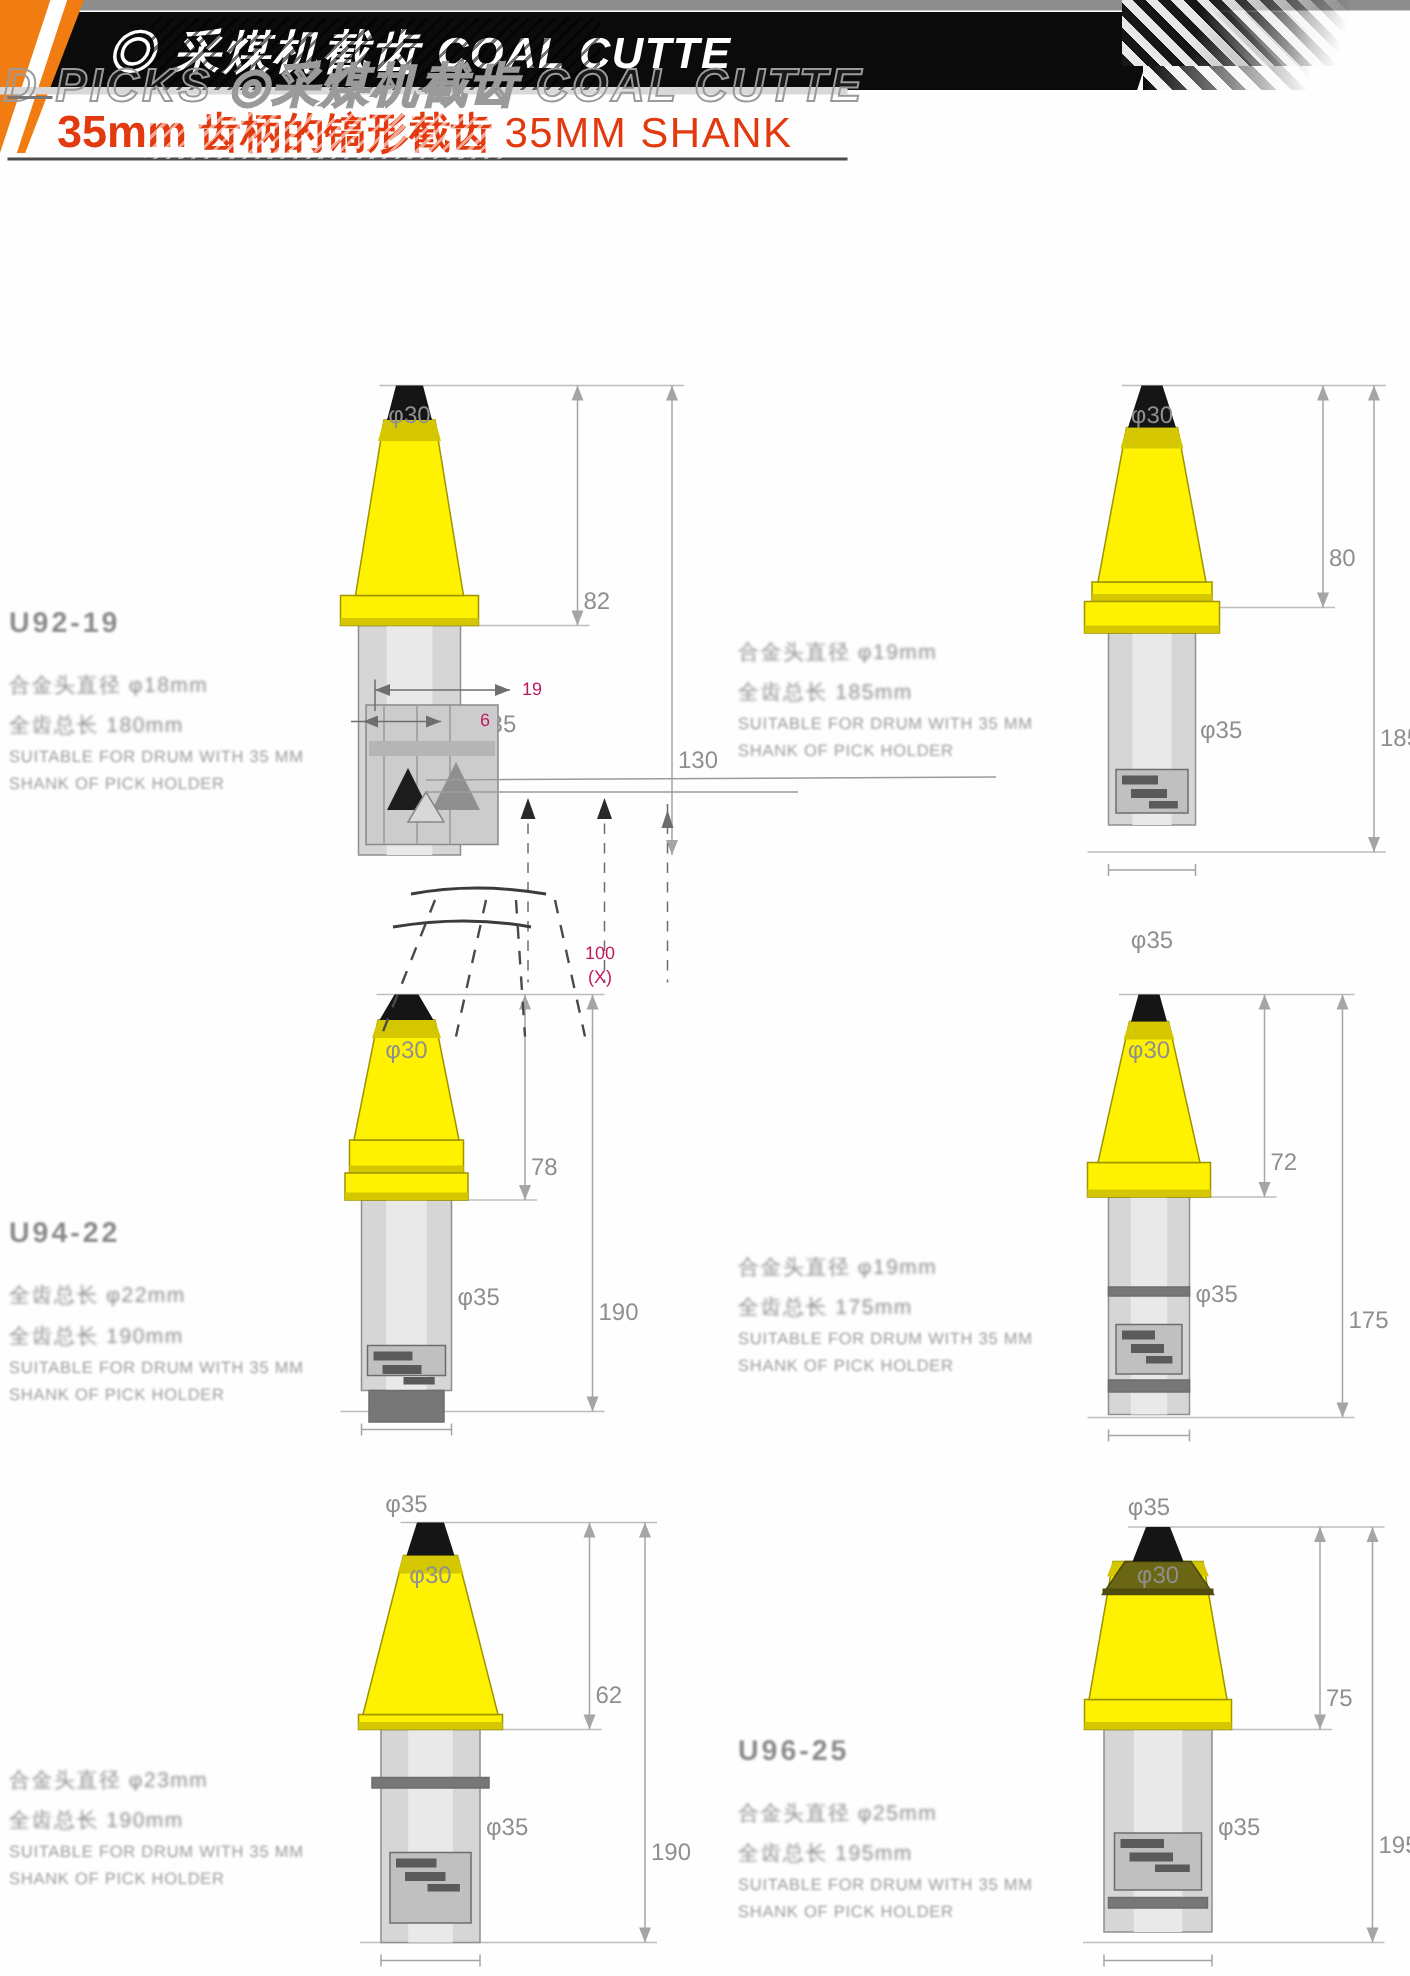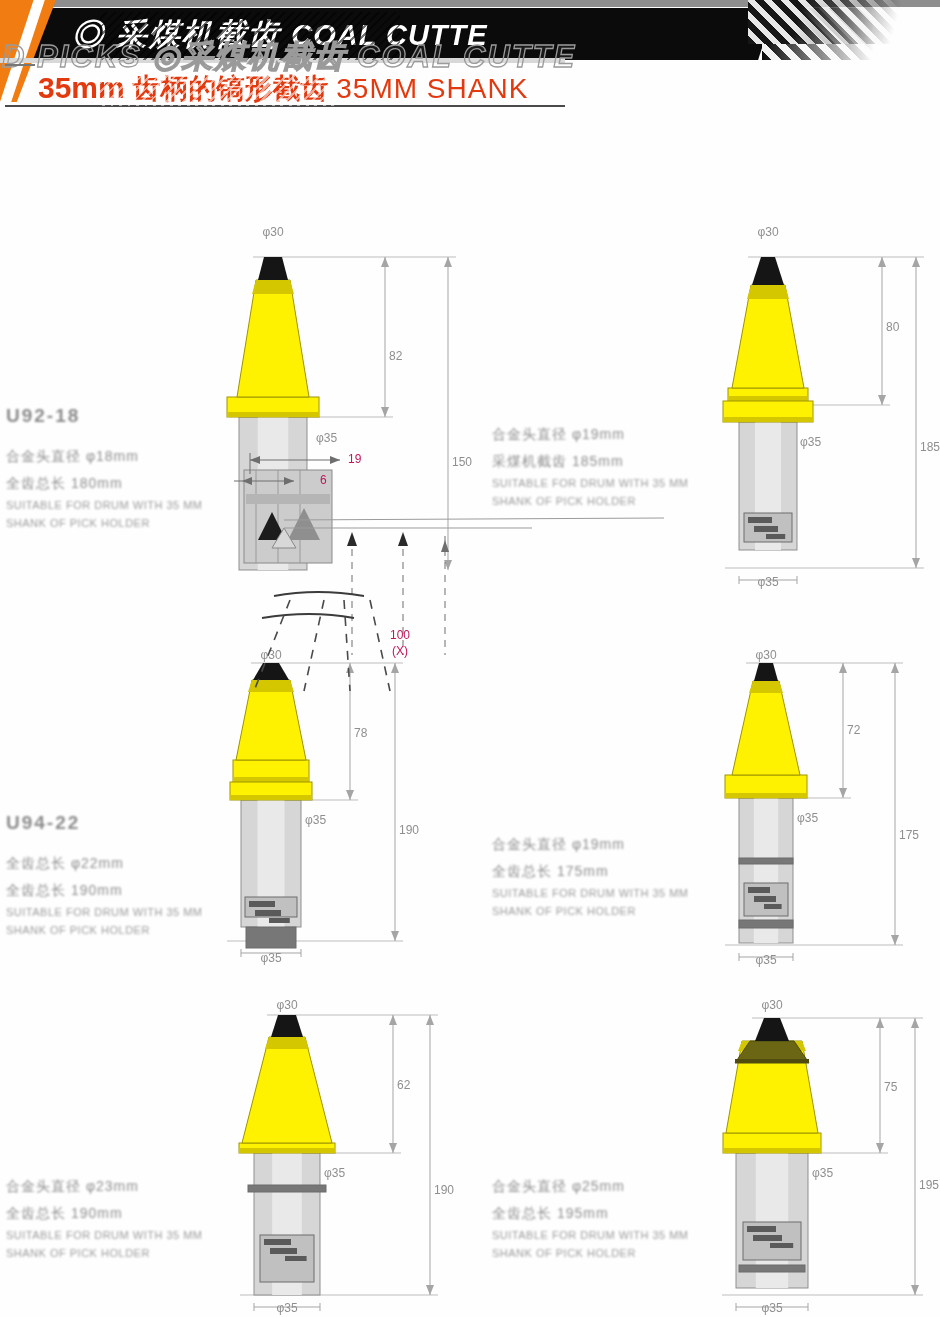--- a/index.html
+++ b/index.html
@@ -45,8 +45,8 @@
   
   .fig{position:absolute;}
   .fig svg{position:absolute;left:0;top:0;}
-  .dim-label{position:absolute;font-size:12px;color:#8f8f8f;filter:blur(.5px);white-space:nowrap;
-     transform:translateX(-50%);}
+  .dim-label{position:absolute;font-size:16px;color:#8f8f8f;filter:blur(.5px);white-space:nowrap;
+     transform:translateX(-50%);margin-top:44px;}
   .dim-label.side{transform:none;}
   #inset-19,#inset-6,#inset-100,#inset-x{position:absolute;font-size:12px;color:#be185d;filter:blur(.4px);}
 </style>

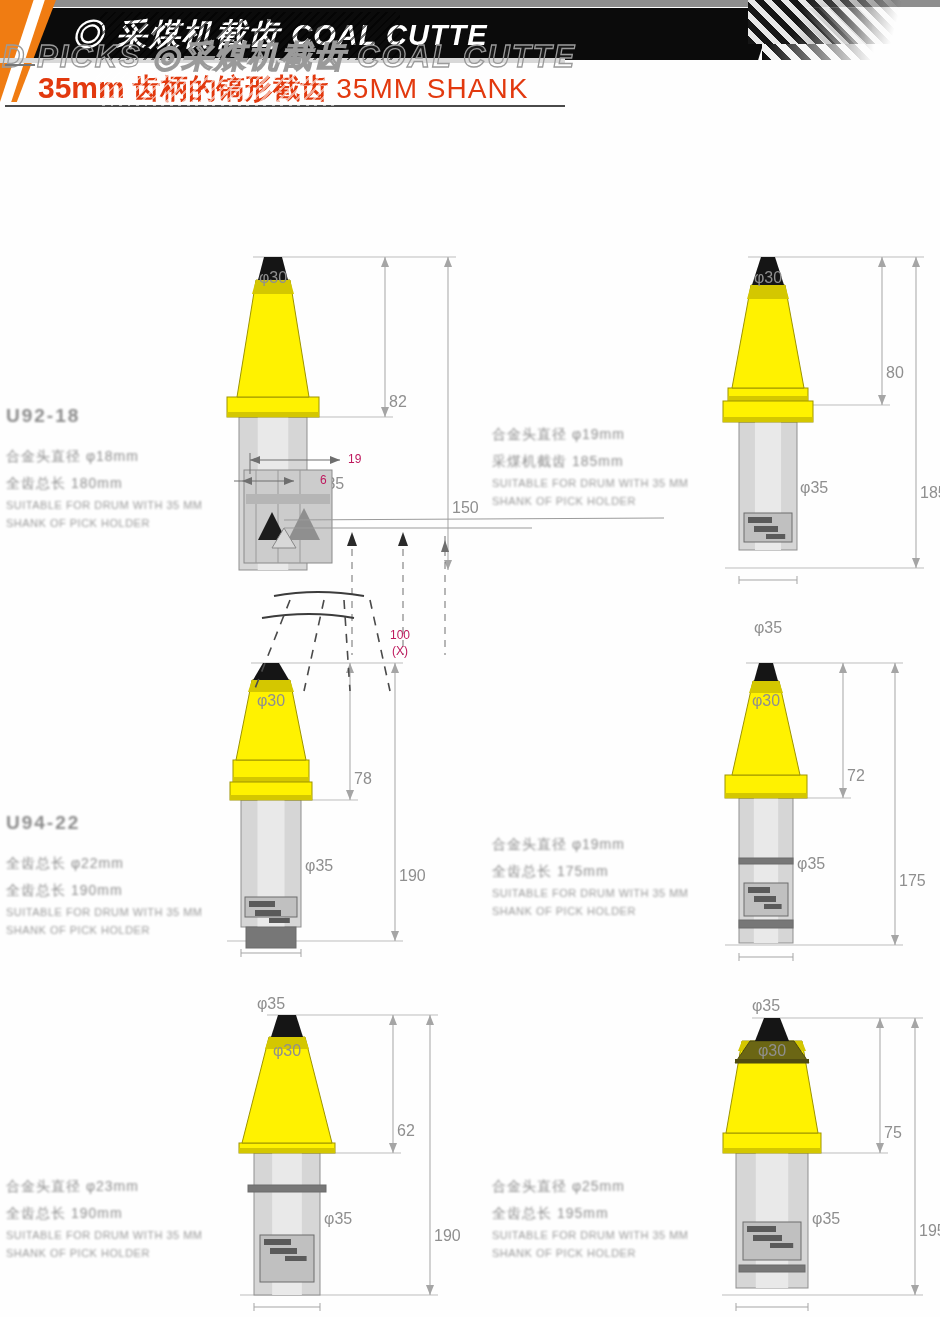--- a/index.html
+++ b/index.html
@@ -77,7 +77,7 @@
 <div class="abs" id="subtitle-rule2"></div>
 
 <div class="abs spec" style="left:6px;top:405px">
-  <div class="code">U92-18</div>
+  <div class="code">U92-19</div>
     <div class="gap"></div>
   <div class="line">合金头直径 φ18mm</div>
   <div class="line">全齿总长 180mm</div>

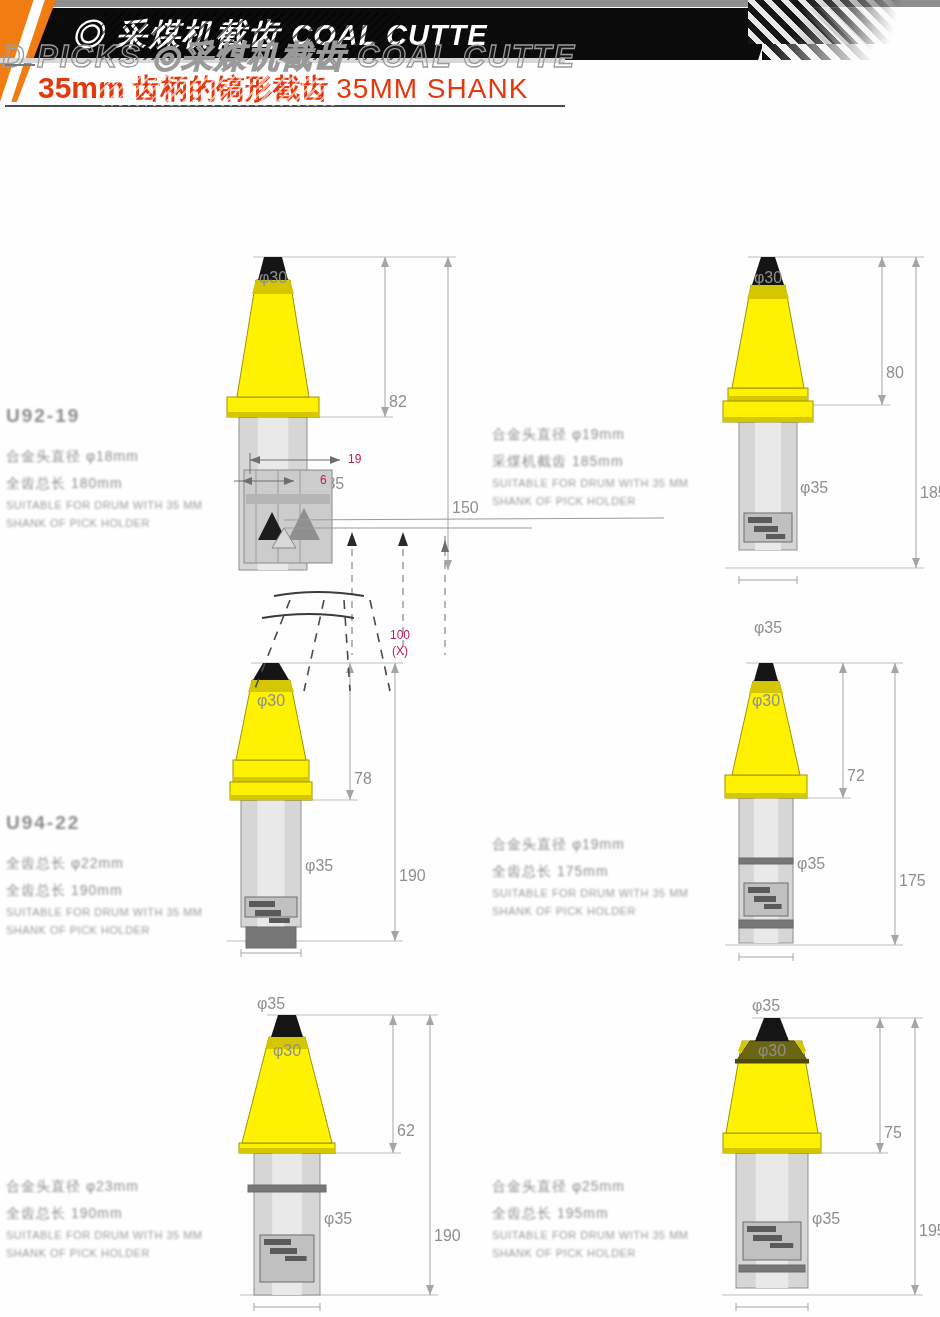--- a/index.html
+++ b/index.html
@@ -87,7 +87,7 @@
 <div class="abs spec" style="left:492px;top:405px">
     <div class="gap"></div>
   <div class="line">合金头直径 φ19mm</div>
-  <div class="line">采煤机截齿 185mm</div>
+  <div class="line">全齿总长 185mm</div>
   <div class="note">SUITABLE FOR DRUM WITH 35 MM</div>
   <div class="note">SHANK OF PICK HOLDER</div>
 </div>

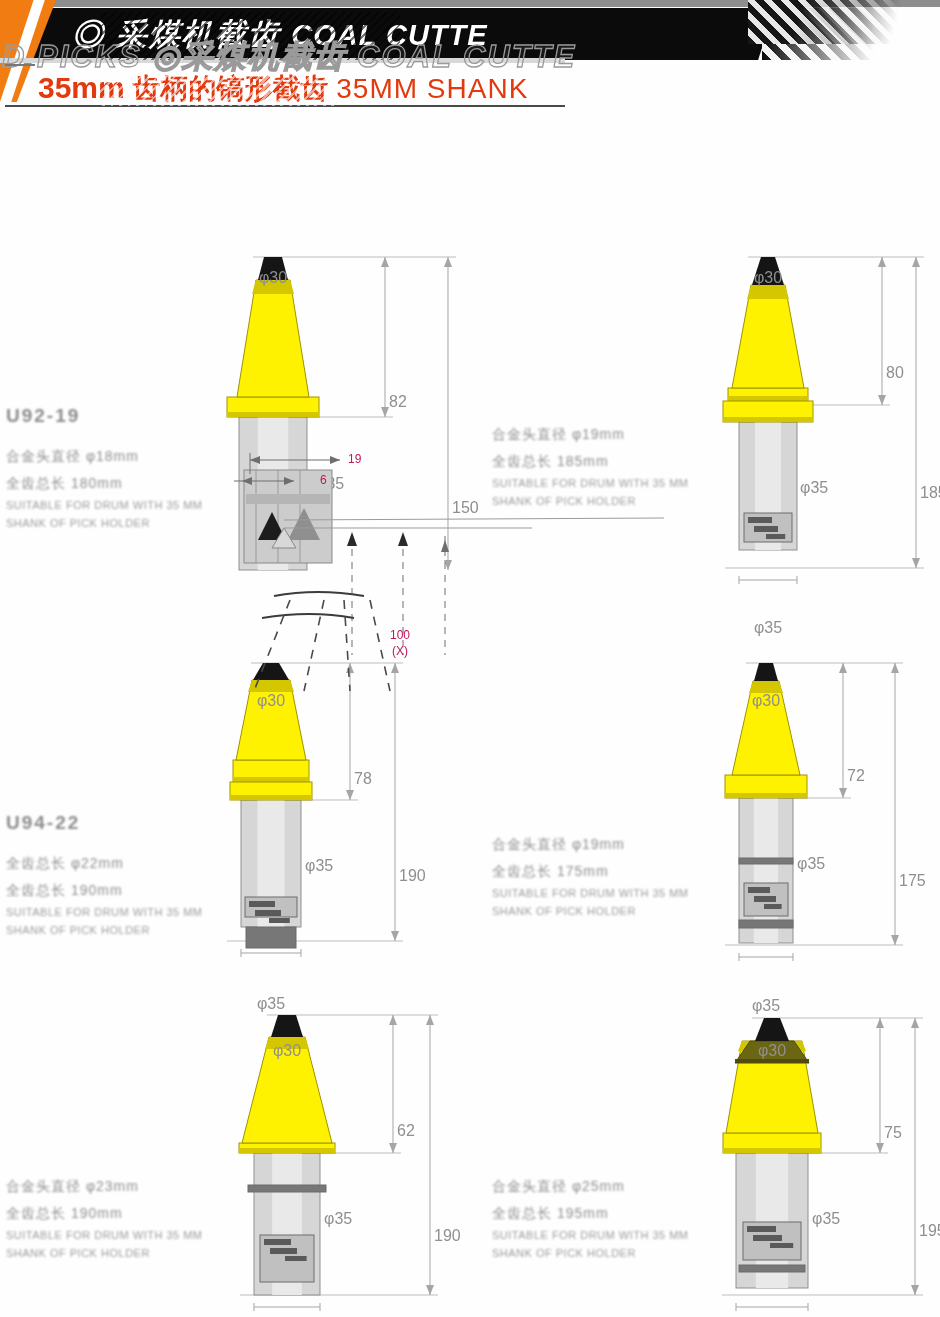--- a/index.html
+++ b/index.html
@@ -141,7 +141,7 @@
     </svg>
     <span class="dim-label" style="left: 103px; top: 0px;">φ30</span>
     <span class="dim-label side" style="left: 219px; top: 124px;">82</span>
-    <span class="dim-label side" style="left: 282px; top: 230px;">150</span>
+    <span class="dim-label side" style="left: 282px; top: 230px;">130</span>
     <span class="dim-label side" style="left: 146px; top: 206px;">φ35</span>
   </div>
 <div class="fig" id="fig1" style="left: 660px; top: 225px; width: 280px; height: 372px;">

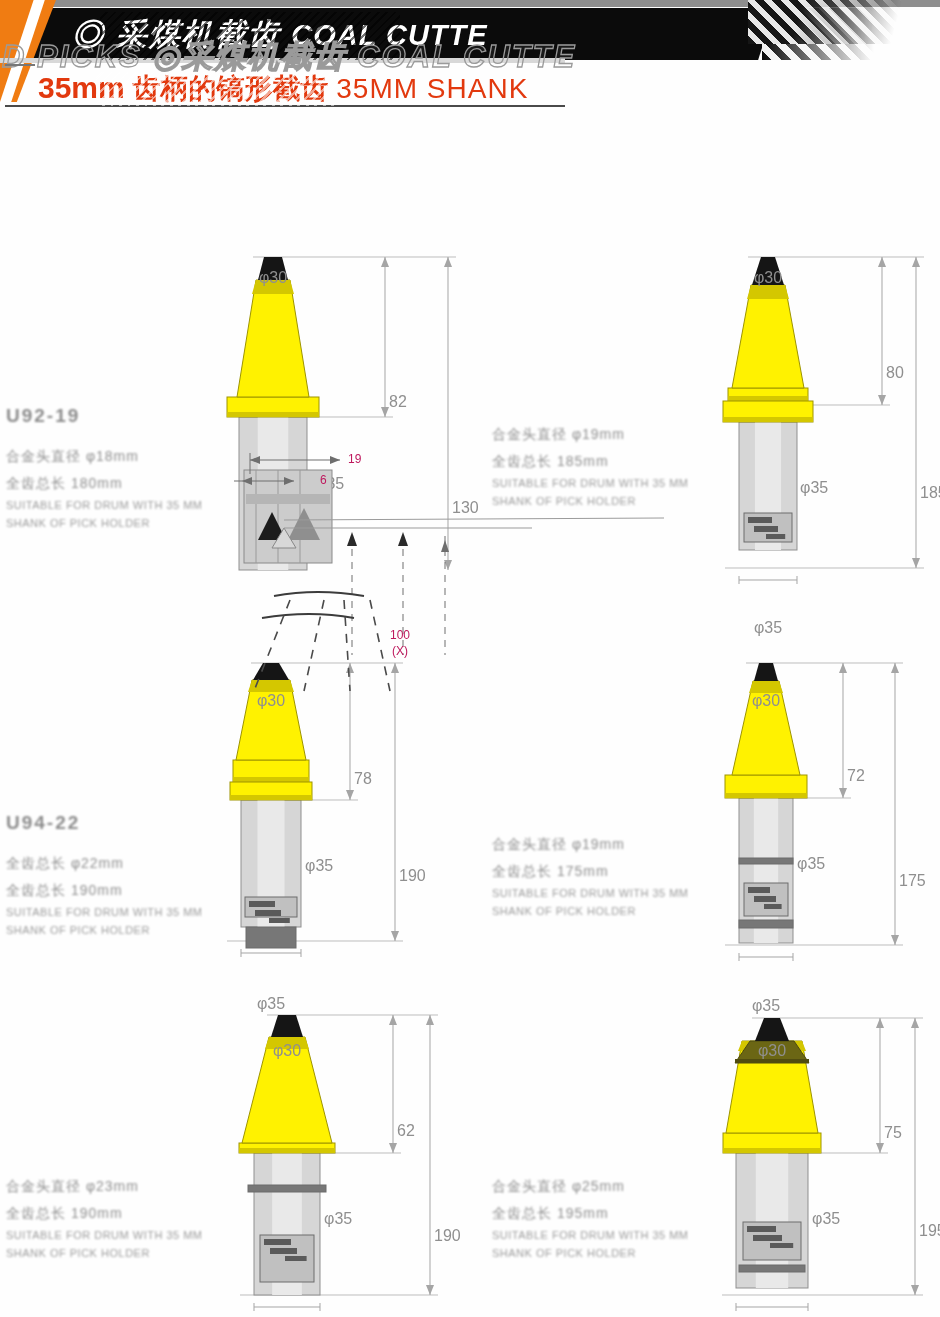--- a/index.html
+++ b/index.html
@@ -114,6 +114,7 @@
   <div class="note">SHANK OF PICK HOLDER</div>
 </div>
 <div class="abs spec" style="left:492px;top:1157px">
+  <div class="code">U96-25</div>
     <div class="gap"></div>
   <div class="line">合金头直径 φ25mm</div>
   <div class="line">全齿总长 195mm</div>

